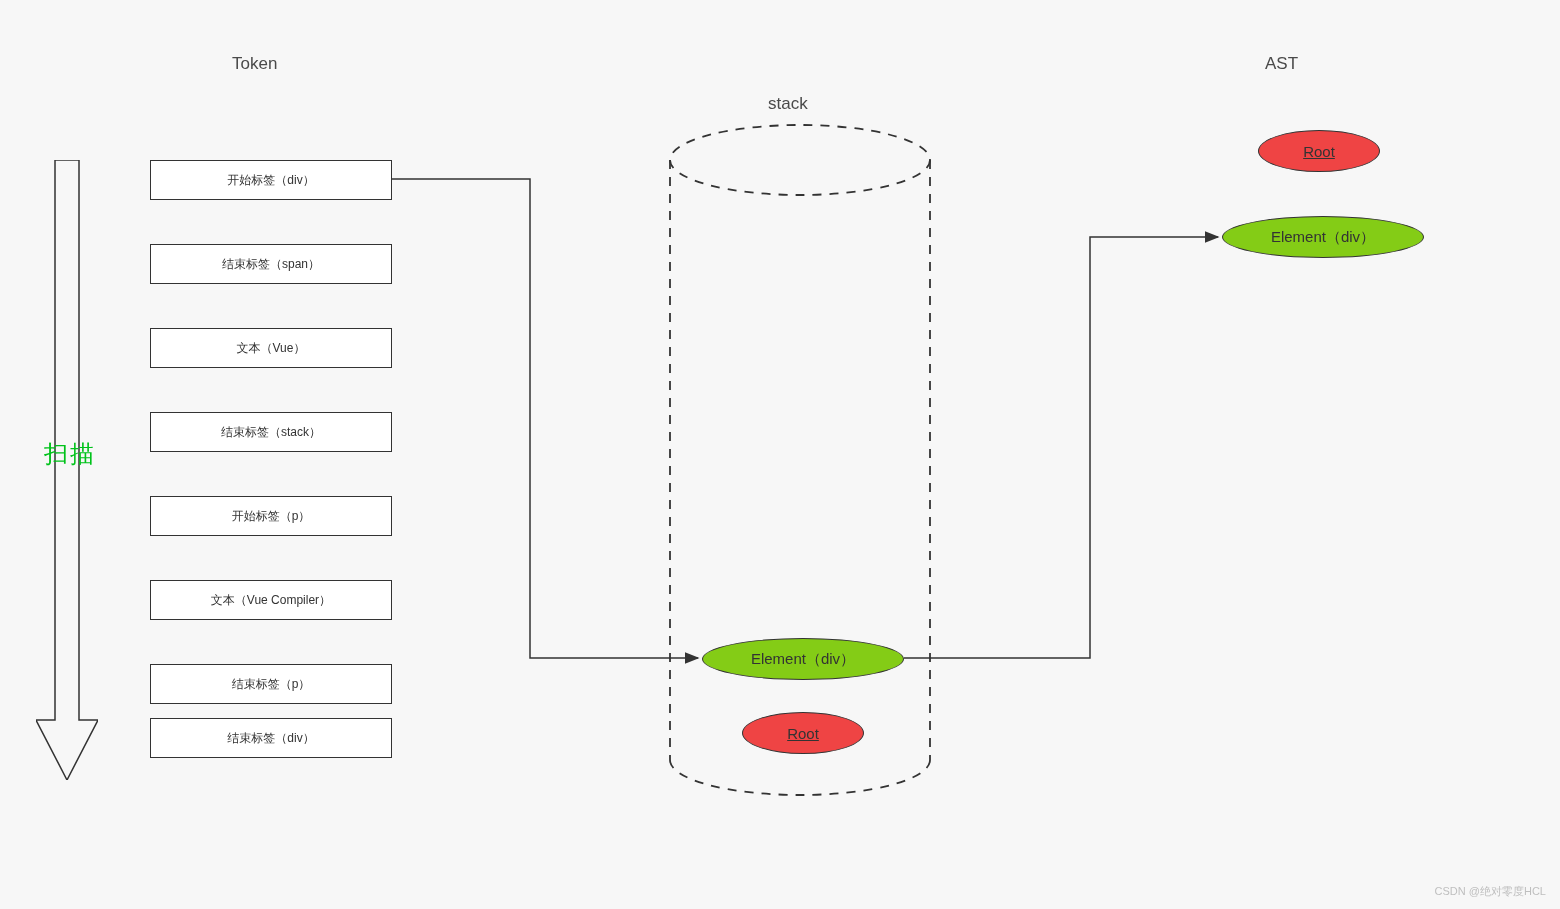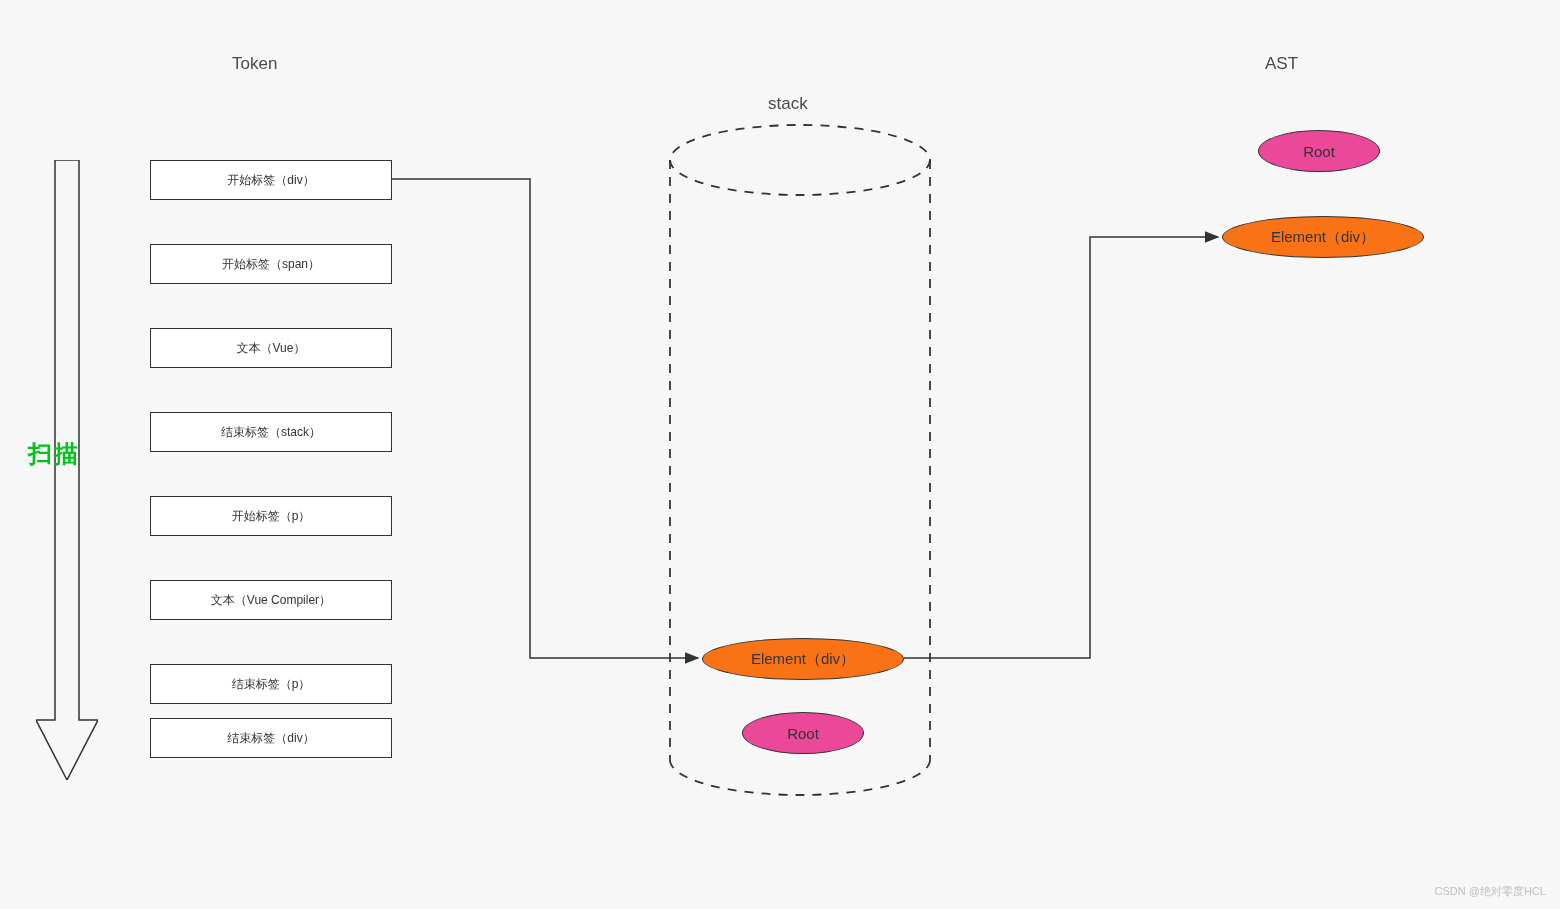--- a/index.html
+++ b/index.html
@@ -76,7 +76,7 @@
     font-size: 15px;
     height: 40px;
   }
-  .ellipse.yellow { background: #ec4899; }
+  .ellipse.yellow { background: #ef4444; text-decoration: underline; }
   .ellipse.green  { background: #f97316; }
 
   

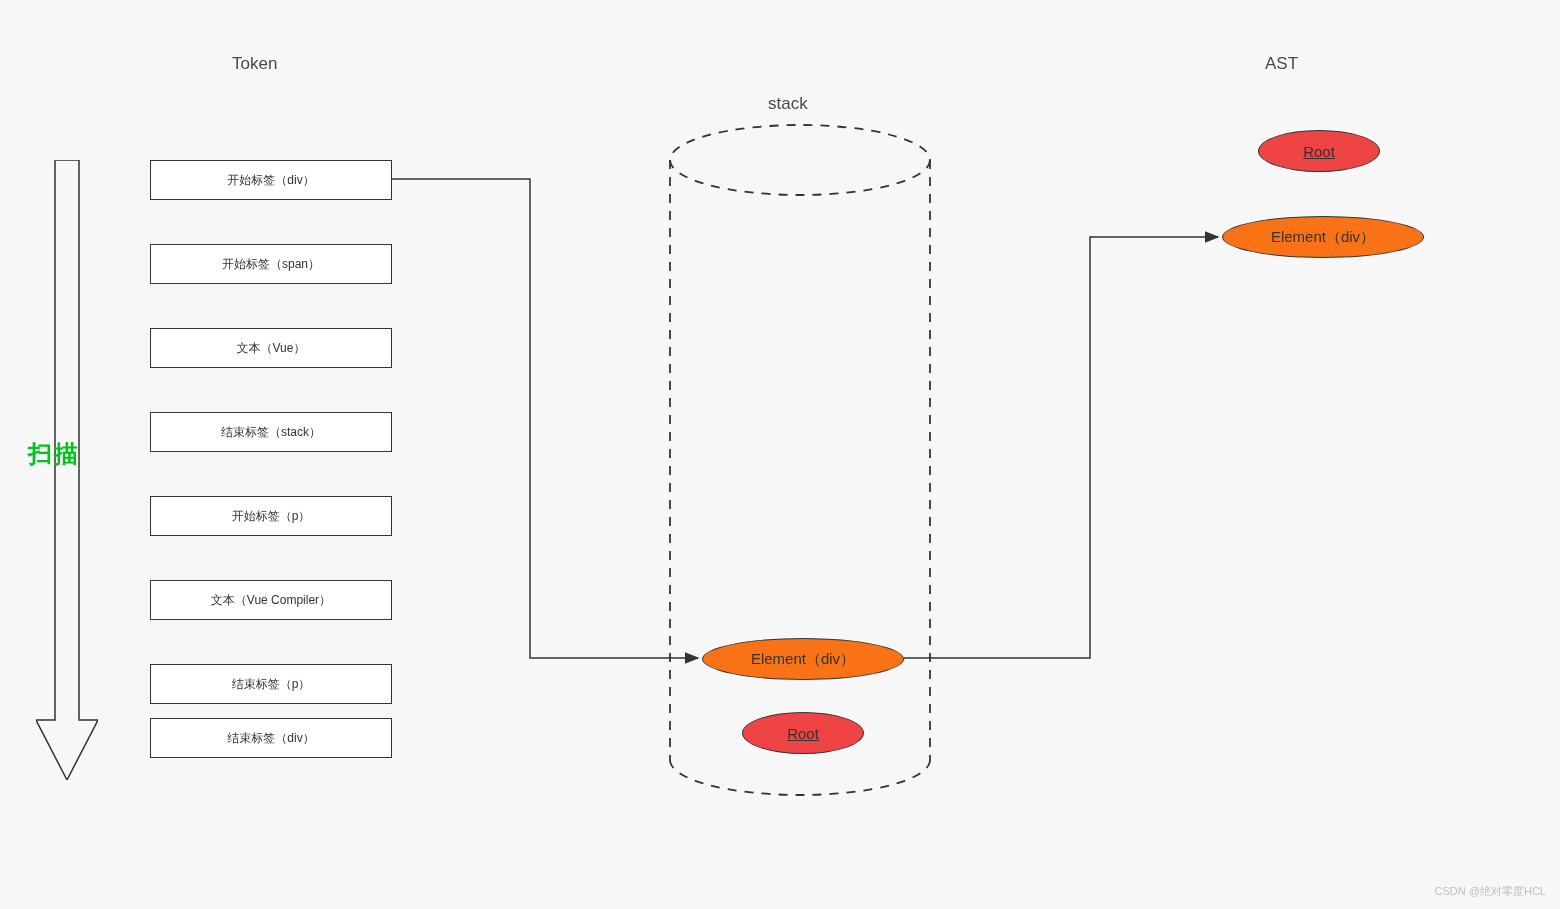--- a/index.html
+++ b/index.html
@@ -77,7 +77,7 @@
     height: 40px;
   }
   .ellipse.yellow { background: #ef4444; text-decoration: underline; }
-  .ellipse.green  { background: #f97316; }
+  .ellipse.green  { background: #84cc16; }
 
   
   svg.connectors {

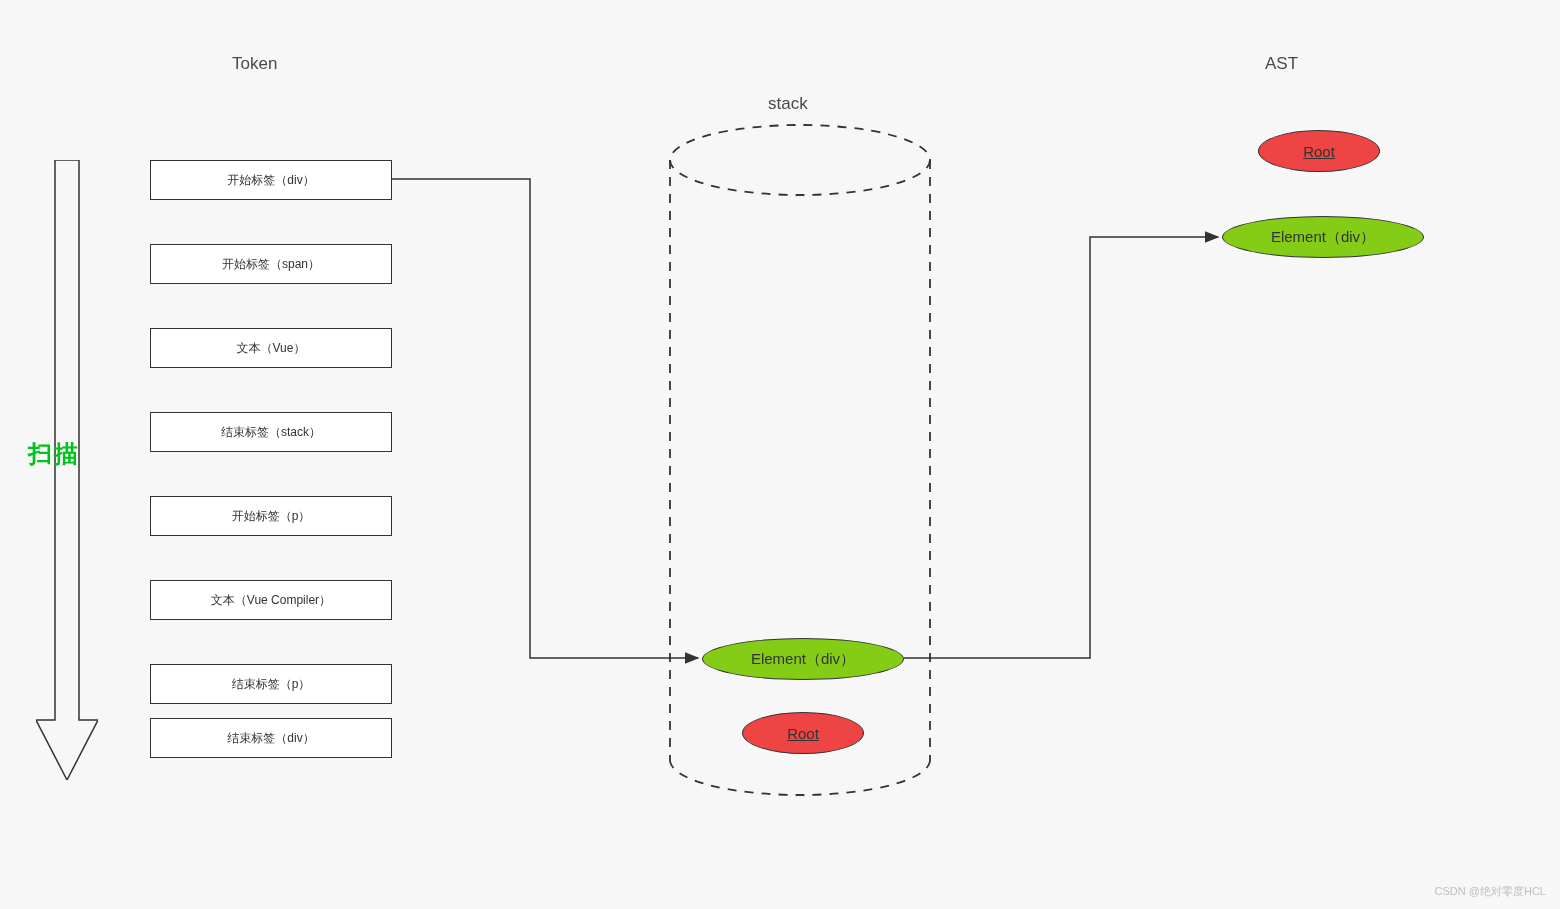--- a/index.html
+++ b/index.html
@@ -112,7 +112,7 @@
 <div class="scan-label">扫描</div>
 
 <div class="token-box" style="top:160px">开始标签（div）</div>
-<div class="token-box" style="top:244px">开始标签（span）</div>
+<div class="token-box" style="top:244px">结束标签（span）</div>
 <div class="token-box" style="top:328px">文本（Vue）</div>
 <div class="token-box" style="top:412px">结束标签（stack）</div>
 <div class="token-box" style="top:496px">开始标签（p）</div>

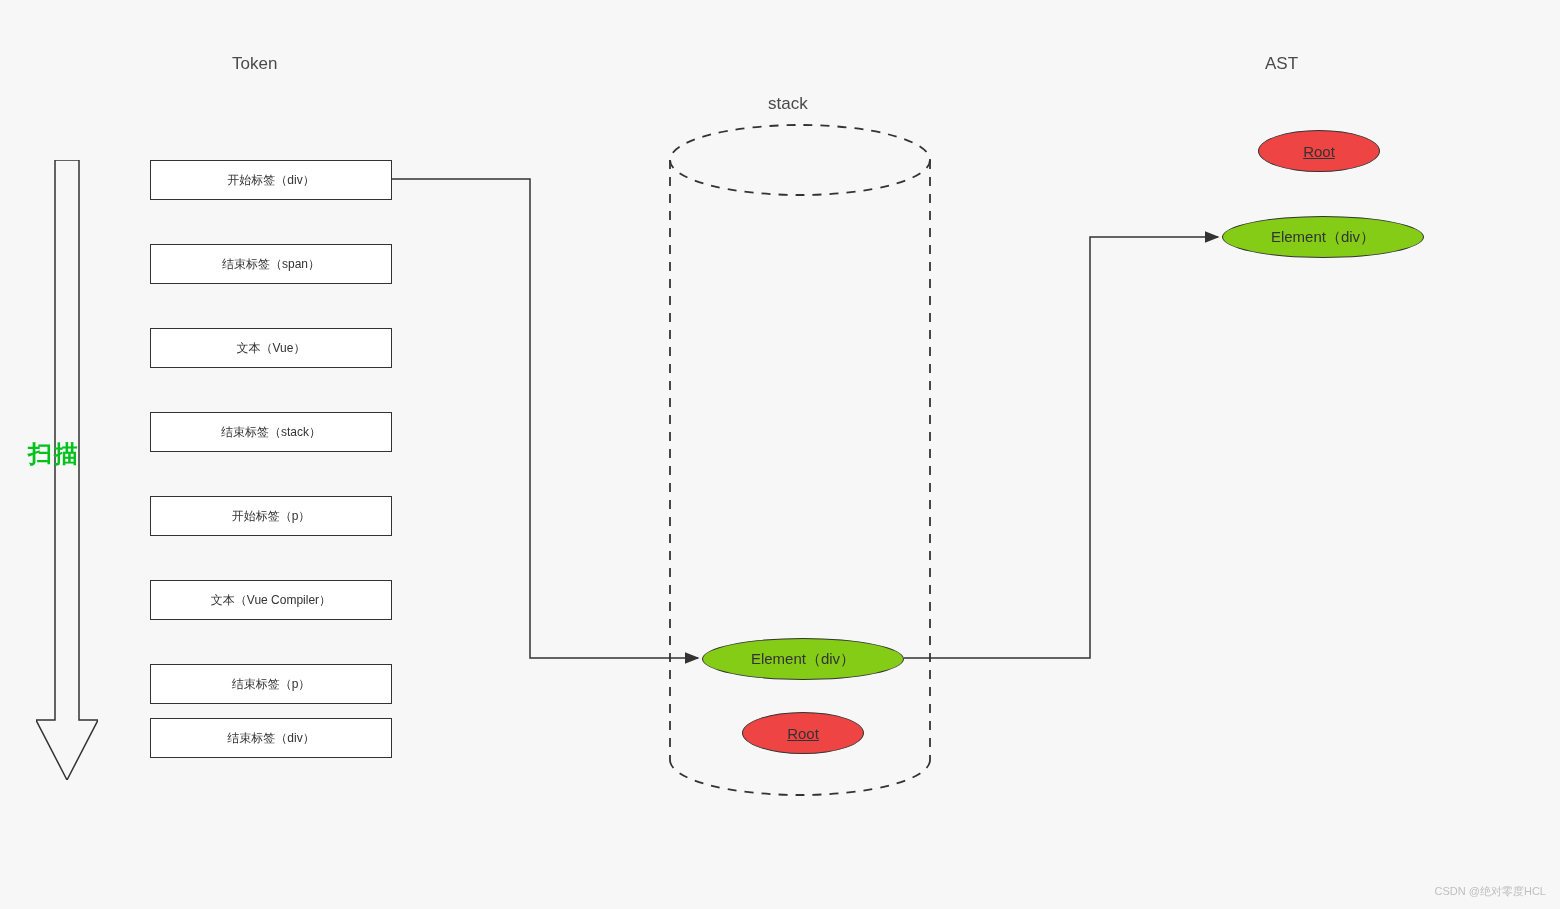--- a/index.html
+++ b/index.html
@@ -34,10 +34,10 @@
   .scan-arrow svg { display:block; }
   .scan-label {
     position: absolute;
-    left: 28px;
+    left: 44px;
     top: 438px;
     font-size: 24px;
-    font-weight: bold;
+    font-weight: normal;
     color: #00c21a;
     letter-spacing: 2px;
   }

